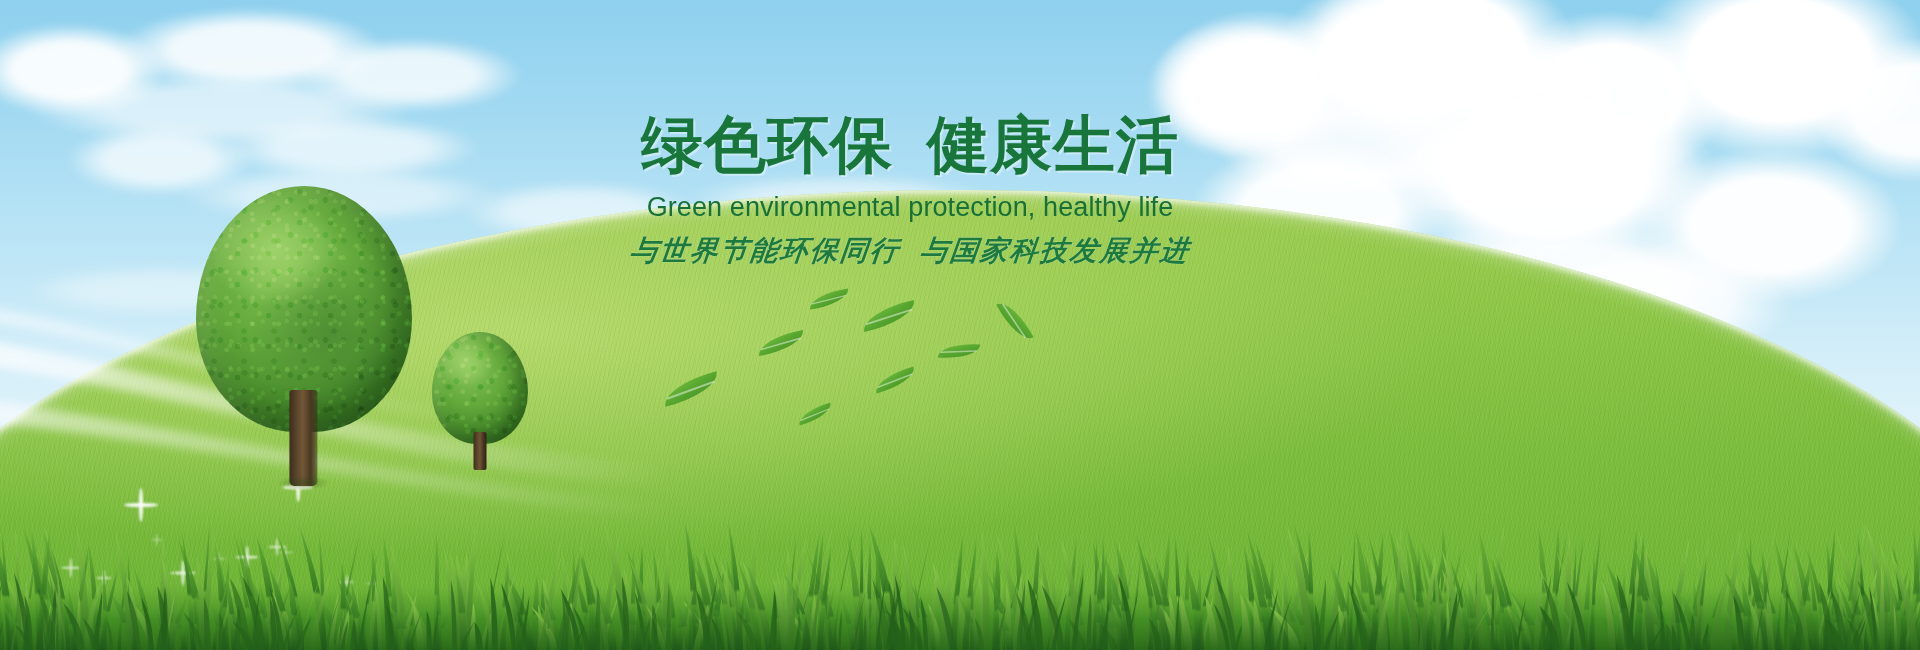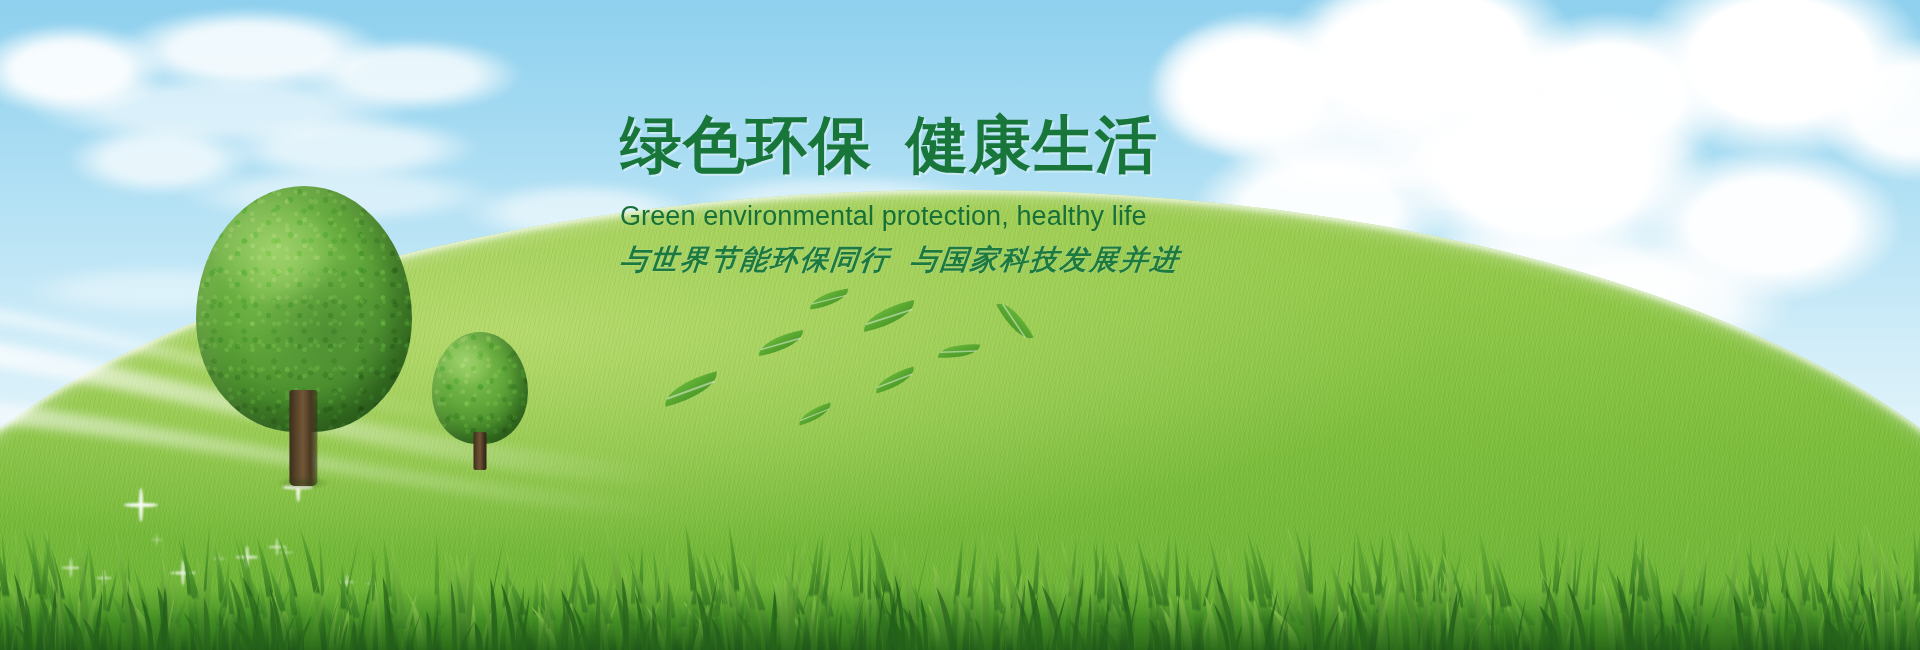--- a/index.html
+++ b/index.html
@@ -108,7 +108,7 @@
     position:absolute;
     left:620px; top:112px;
     width:580px;
-    text-align:left;
+    text-align:center;
     z-index:40;
   }
   .headline{

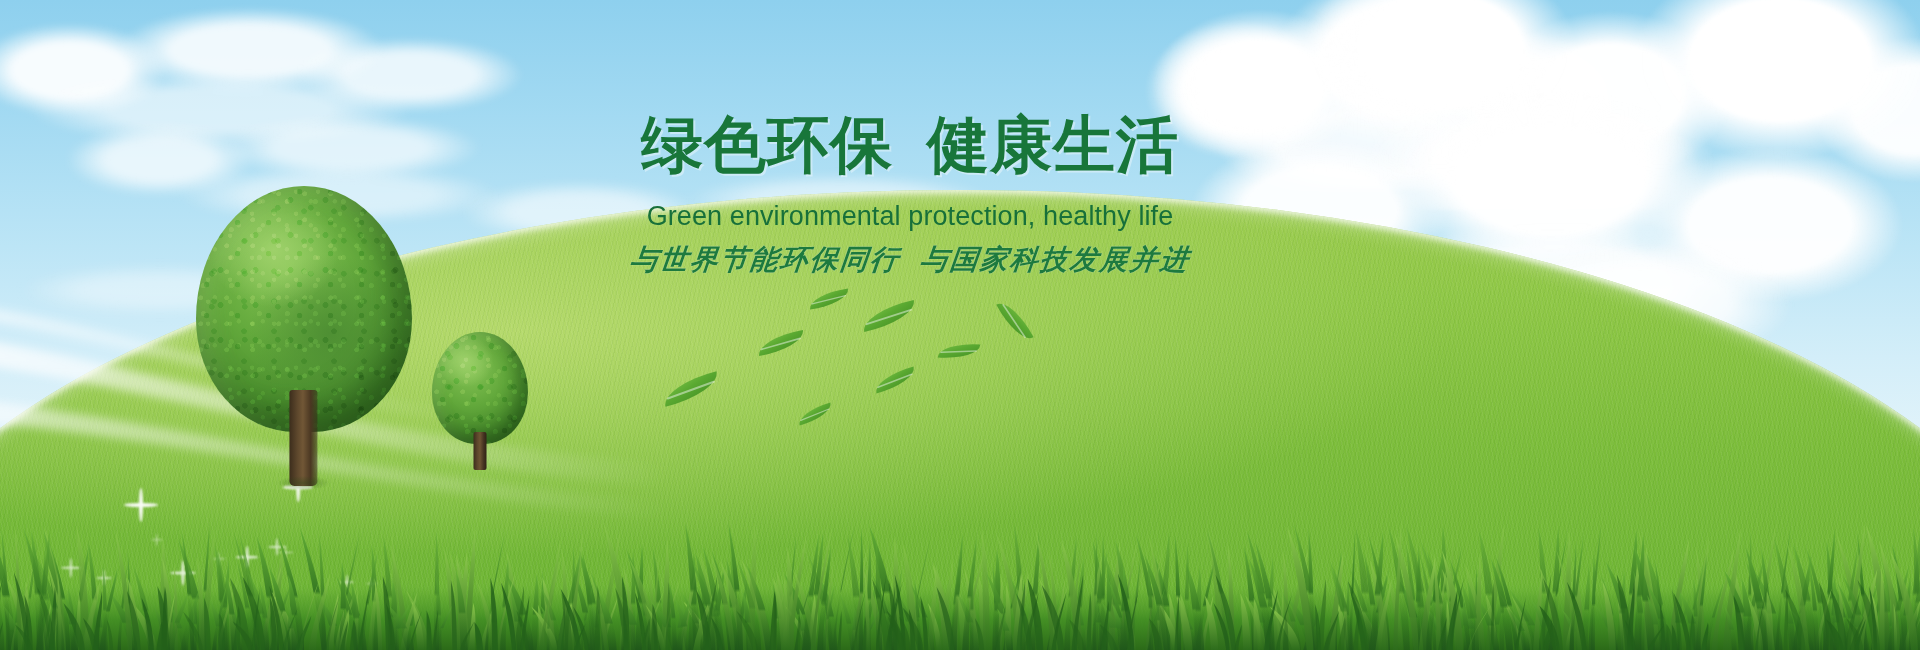--- a/index.html
+++ b/index.html
@@ -123,7 +123,7 @@
   }
   .headline .gap{ display:inline-block; width:34px; }
   .subtitle-en{
-    margin-top:23px;
+    margin-top:14px;
     font-family:"Liberation Sans","DejaVu Sans",sans-serif;
     font-size:27px;
     color:#17703a;

